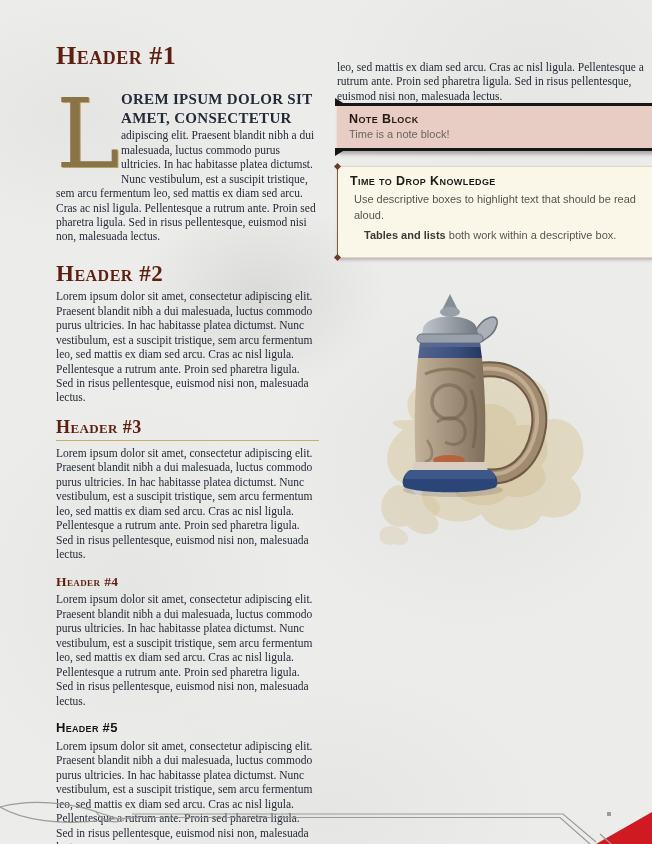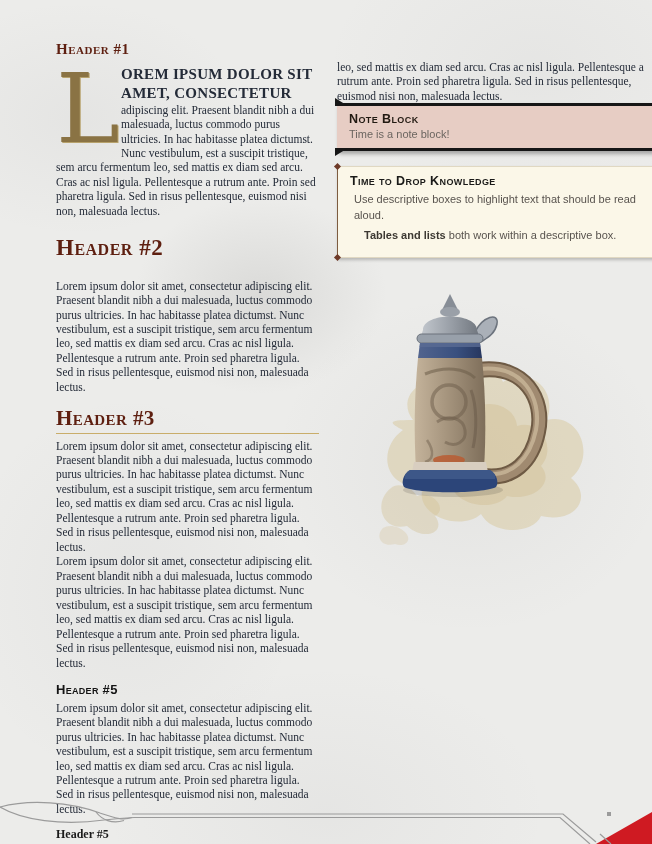--- a/index.html
+++ b/index.html
@@ -24,7 +24,7 @@
     font-family:"Liberation Serif", serif;
   }
   h1.hb{
-    margin:6px 0 7px; font-size:15px; line-height:1.05; font-weight:700;
+    margin:6px 0 21px; font-size:26px; line-height:1.05; font-weight:700;
     color:#5e1f10; font-variant:small-caps; letter-spacing:.5px;
   }
   h2.hb{

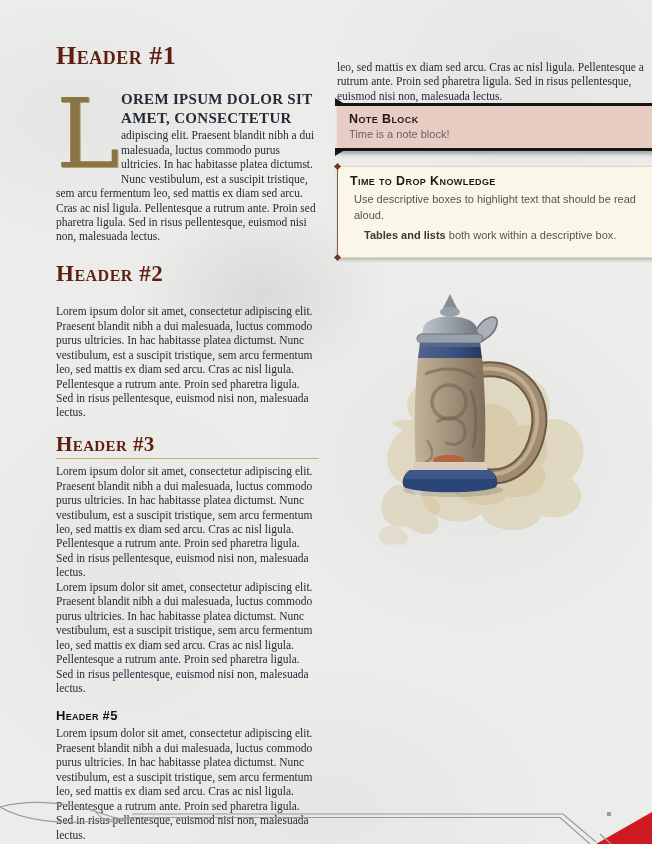--- a/index.html
+++ b/index.html
@@ -28,7 +28,7 @@
     color:#5e1f10; font-variant:small-caps; letter-spacing:.5px;
   }
   h2.hb{
-    margin:18px 0 18px; font-size:23px; line-height:1.05; font-weight:700;
+    margin:18px 0 3px; font-size:23px; line-height:1.05; font-weight:700;
     color:#5e1f10; font-variant:small-caps; letter-spacing:.5px;
   }
   h3.hb{

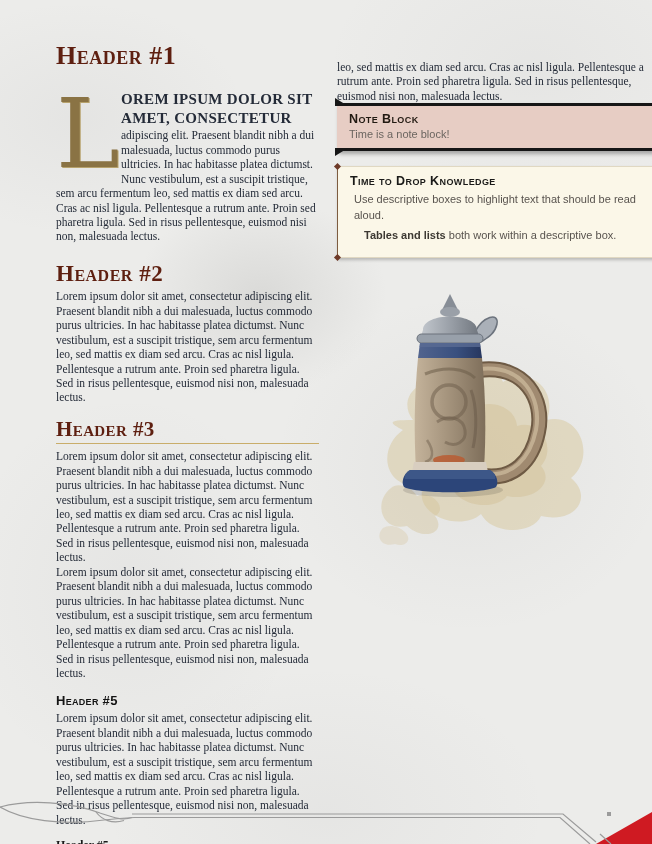--- a/index.html
+++ b/index.html
@@ -32,7 +32,7 @@
     color:#5e1f10; font-variant:small-caps; letter-spacing:.5px;
   }
   h3.hb{
-    margin:13px 0 5px; padding-bottom:2px; font-size:21px; line-height:1.1; font-weight:700;
+    margin:13px 0 5px; padding-bottom:2px; font-size:18px; line-height:1.1; font-weight:700;
     color:#5e1f10; font-variant:small-caps; letter-spacing:.4px;
     border-bottom:1.5px solid #c9ad6a;
   }

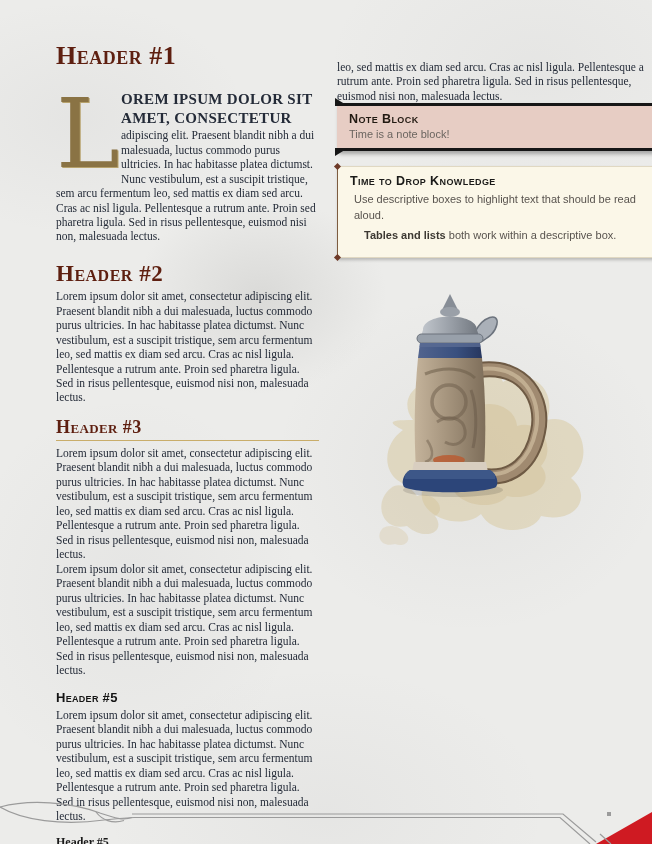--- a/index.html
+++ b/index.html
@@ -123,6 +123,7 @@
     <h3 class="hb">Header #3</h3>
     <p class="body">Lorem ipsum dolor sit amet, consectetur adipiscing elit. Praesent blandit nibh a dui malesuada, luctus commodo purus ultricies. In hac habitasse platea dictumst. Nunc vestibulum, est a suscipit tristique, sem arcu fermentum leo, sed mattis ex diam sed arcu. Cras ac nisl ligula. Pellentesque a rutrum ante. Proin sed pharetra ligula. Sed in risus pellentesque, euismod nisi non, malesuada lectus.</p>
 
+    <h4 class="hb">Header #4</h4>
     <p class="body">Lorem ipsum dolor sit amet, consectetur adipiscing elit. Praesent blandit nibh a dui malesuada, luctus commodo purus ultricies. In hac habitasse platea dictumst. Nunc vestibulum, est a suscipit tristique, sem arcu fermentum leo, sed mattis ex diam sed arcu. Cras ac nisl ligula. Pellentesque a rutrum ante. Proin sed pharetra ligula. Sed in risus pellentesque, euismod nisi non, malesuada lectus.</p>
 
     <h5 class="hb">Header #5</h5>

